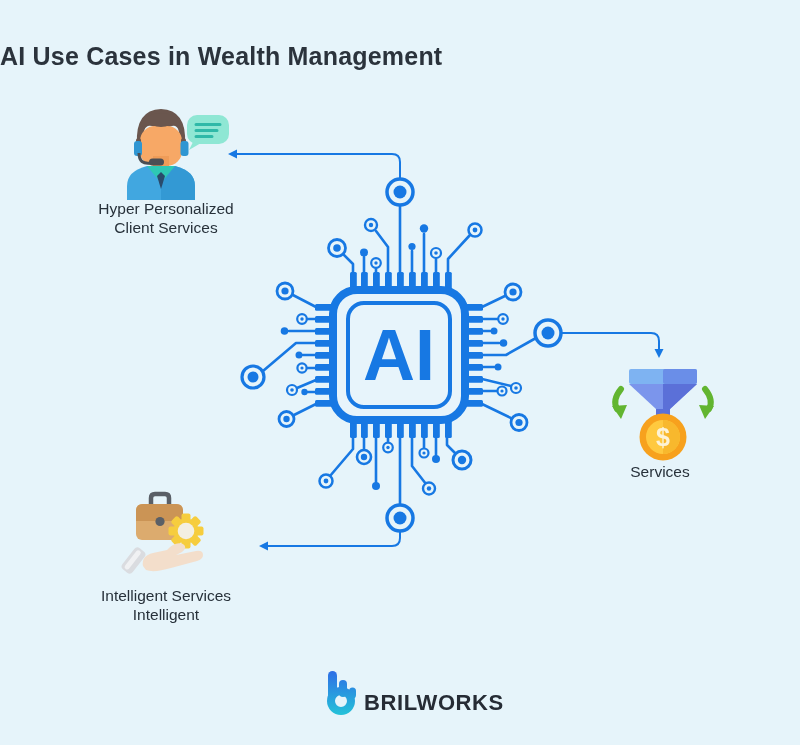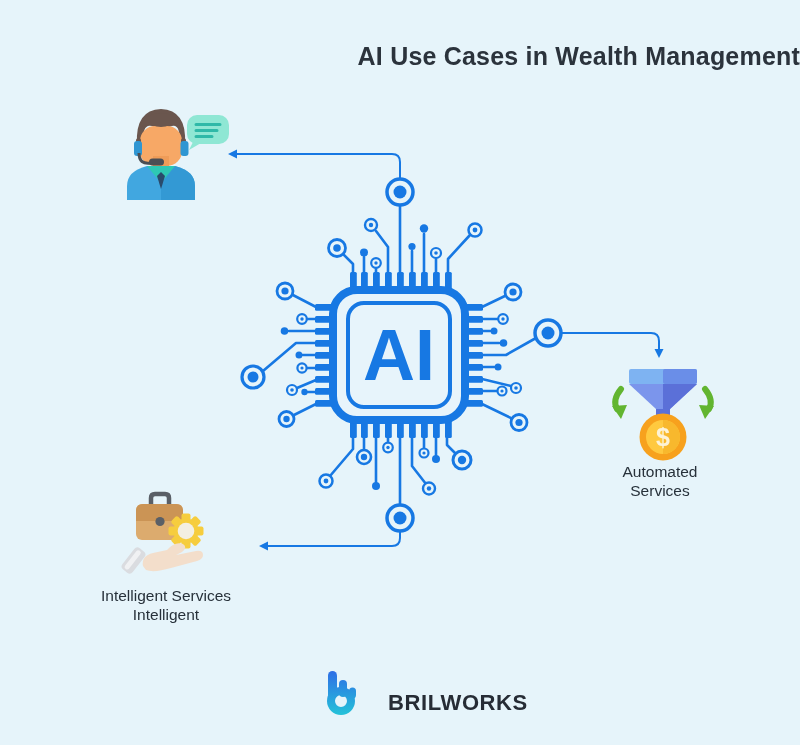--- a/index.html
+++ b/index.html
@@ -9,7 +9,7 @@
     font-family:"Liberation Sans",sans-serif;
   }
   .title{
-    position:absolute;left:0;right:0;top:42px;text-align:right;
+    position:absolute;left:0;right:0;top:42px;text-align:left;
     font-size:25px;font-weight:bold;color:#2b333c;letter-spacing:.2px;
   }
   .uc-label{

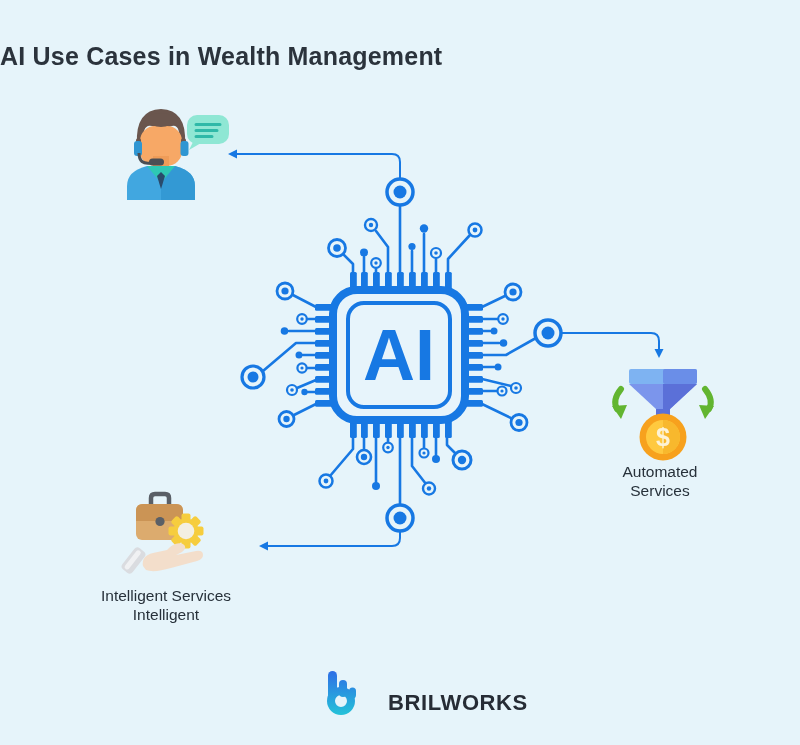--- a/index.html
+++ b/index.html
@@ -289,6 +289,10 @@
     </g>
   </svg>
 
+  <div class="uc-label" id="label-1">
+    <span>Hyper Personalized</span>
+    <span>Client Services</span>
+  </div>
   <div class="uc-label" id="label-2">
     <span>Automated</span>
     <span>Services</span>

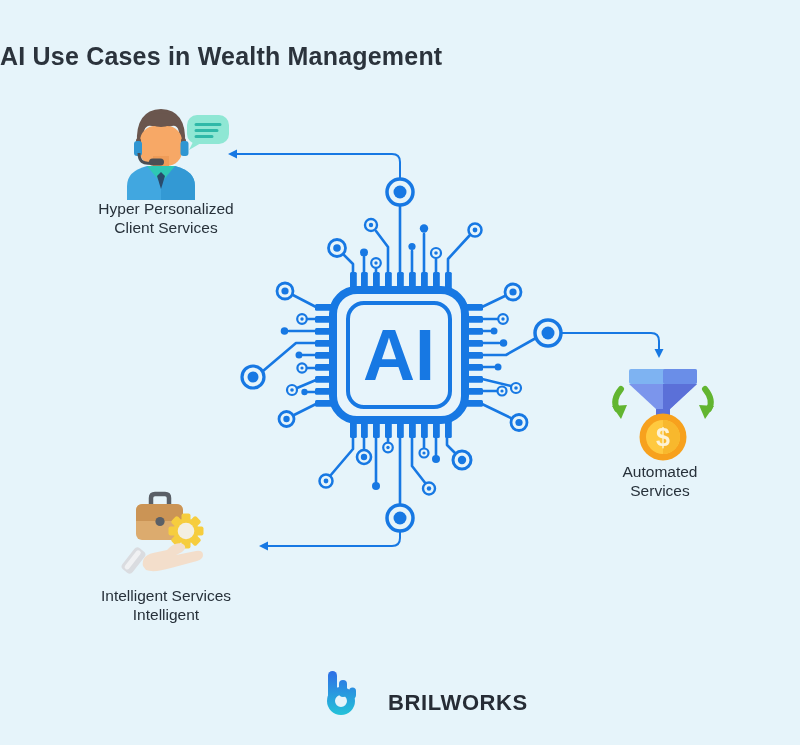--- a/index.html
+++ b/index.html
@@ -294,7 +294,6 @@
     <span>Client Services</span>
   </div>
   <div class="uc-label" id="label-2">
-    <span>Automated</span>
     <span>Services</span>
   </div>
   <div class="uc-label" id="label-3">

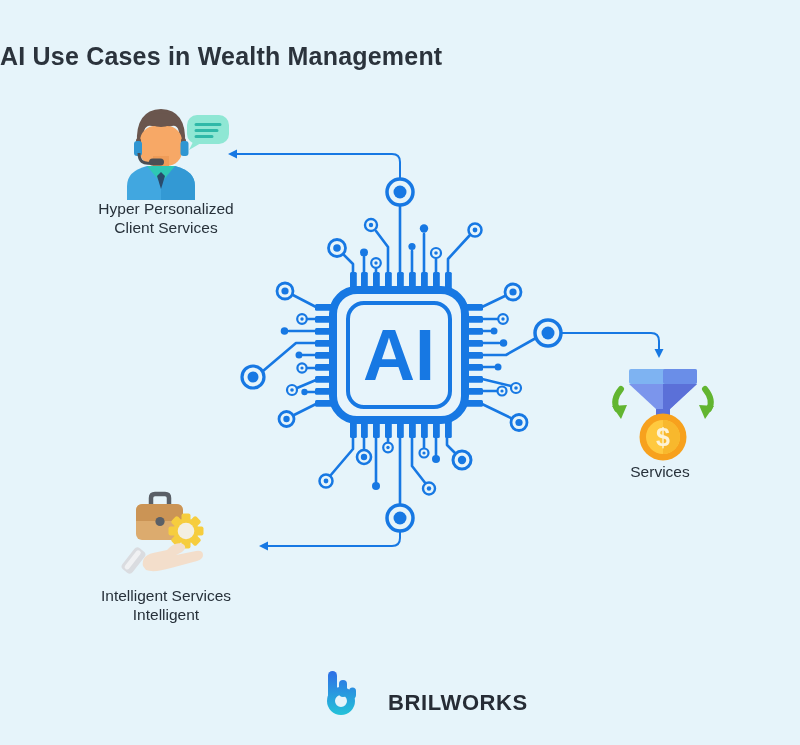--- a/index.html
+++ b/index.html
@@ -22,7 +22,7 @@
   #label-3{left:66px;top:586px;width:200px;}
   .brand{
     position:absolute;left:364px;top:690px;
-    font-size:22px;font-weight:bold;color:#262c35;letter-spacing:.6px;margin-left:24px;
+    font-size:22px;font-weight:bold;color:#262c35;letter-spacing:.6px;
   }
   svg.stage{position:absolute;left:0;top:0;}
   .c-line{fill:none;stroke:#1778e3;stroke-width:2.6;stroke-linejoin:round;stroke-linecap:round;}

